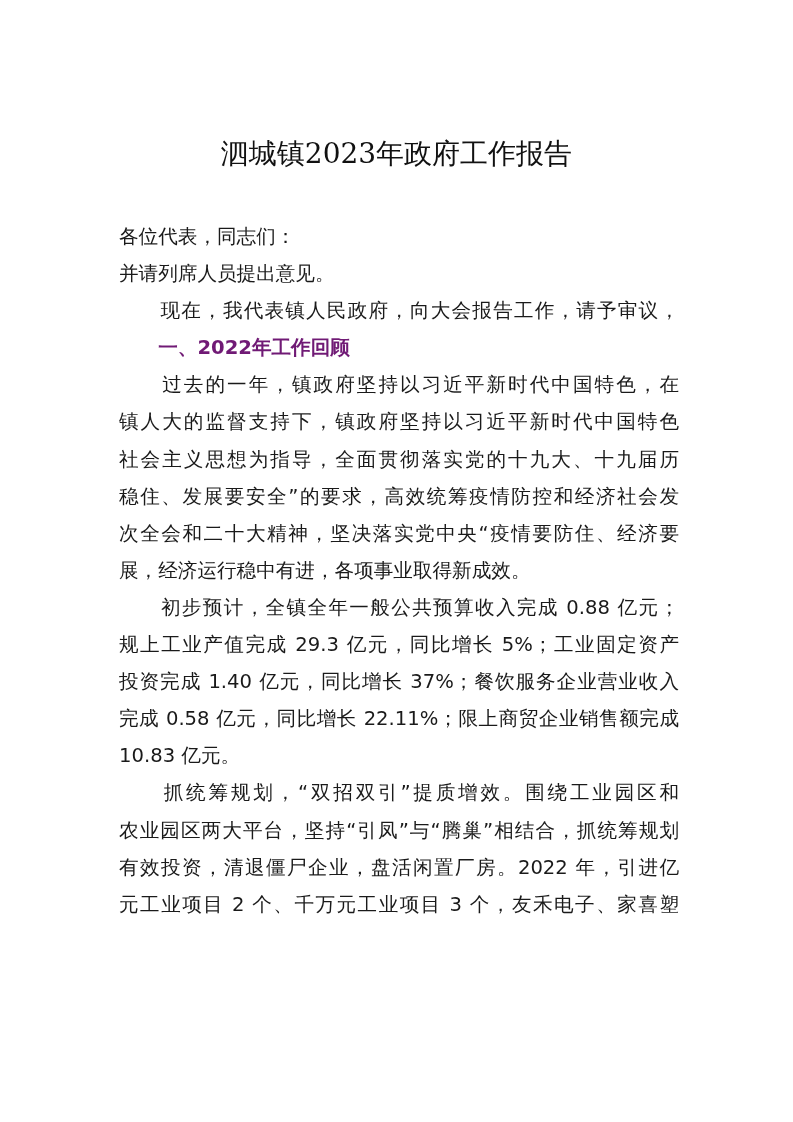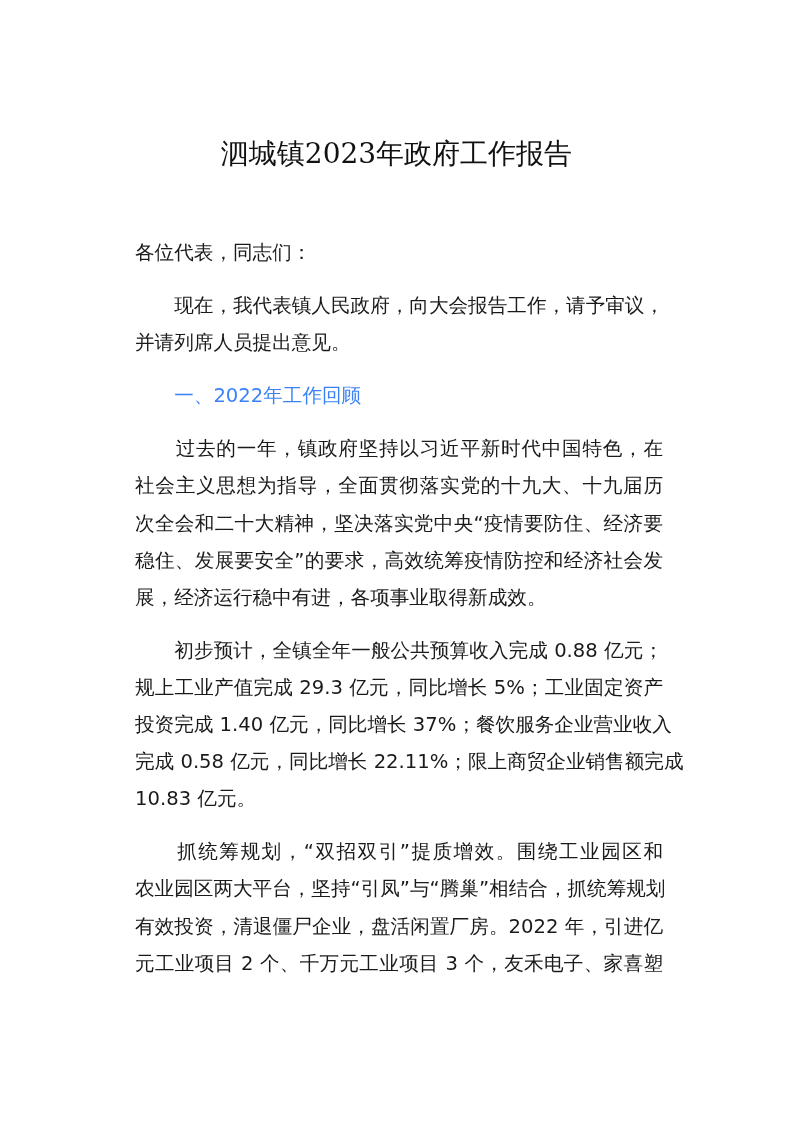--- a/index.html
+++ b/index.html
@@ -16,7 +16,7 @@
     font-size: 19.6px; color: #1a1a1a; line-height: 37.1px;
     text-align: justify; text-justify: inter-character;
   }
-  .p { margin: 16px; }
+  .p { margin: 0; }
   .line { display:block; white-space: nowrap; text-align-last: justify; text-align: justify; }
   .last { text-align-last: left; }
 </style>

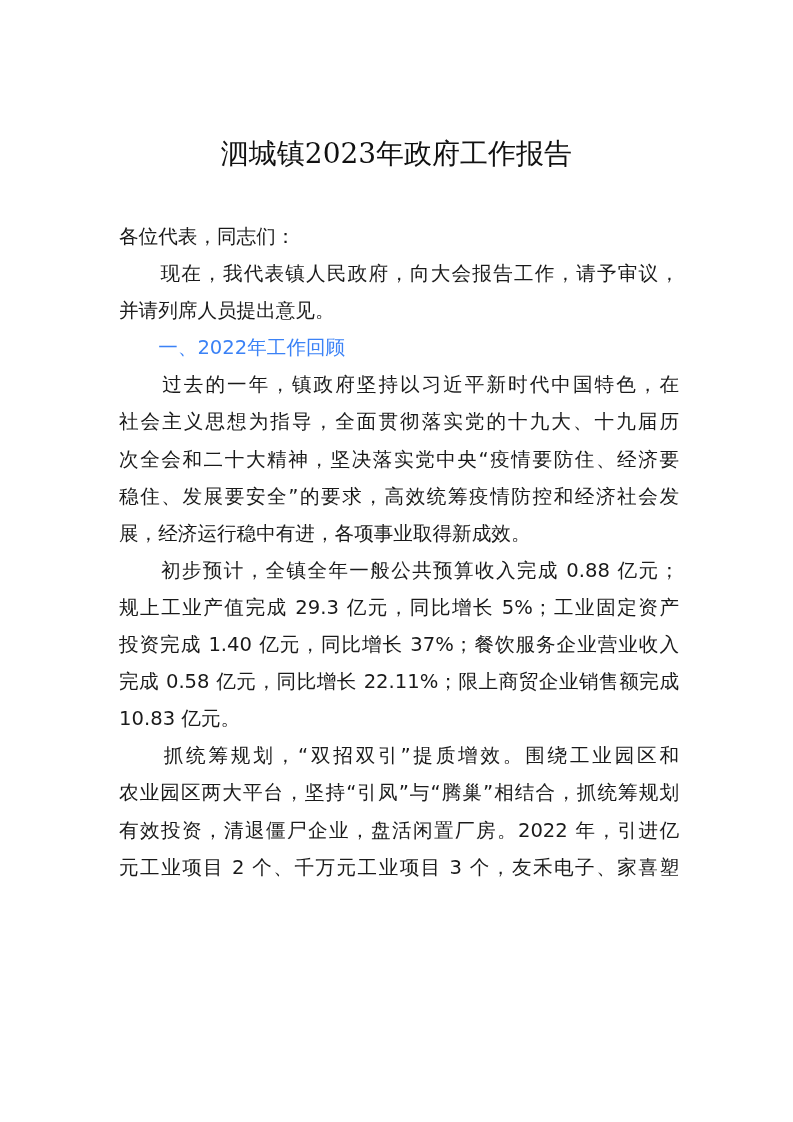--- a/index.html
+++ b/index.html
@@ -32,8 +32,8 @@
     </div>
 
     <div class="p">
+      <span class="line last">并请列席人员提出意见。</span>
       <span class="line">　　现在，我代表镇人民政府，向大会报告工作，请予审议，</span>
-      <span class="line last">并请列席人员提出意见。</span>
     </div>
 
     <div class="p h1-wrap">

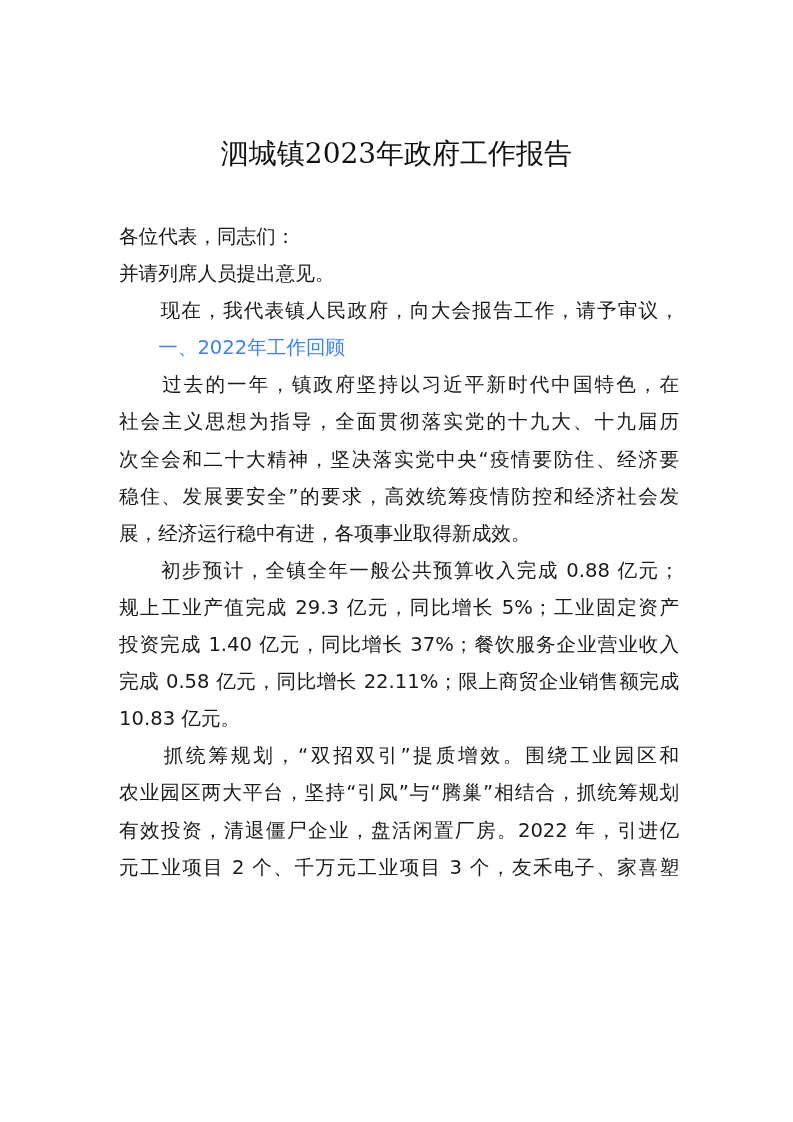--- a/index.html
+++ b/index.html
@@ -37,7 +37,7 @@
     </div>
 
     <div class="p h1-wrap">
-      <span class="line last" style="font-weight:normal;color:#3b82f6;">　　一、2022年工作回顾</span>
+      <span class="line last" style="font-weight:bold;color:#701a75;">　　一、2022年工作回顾</span>
     </div>
 
     <div class="p">

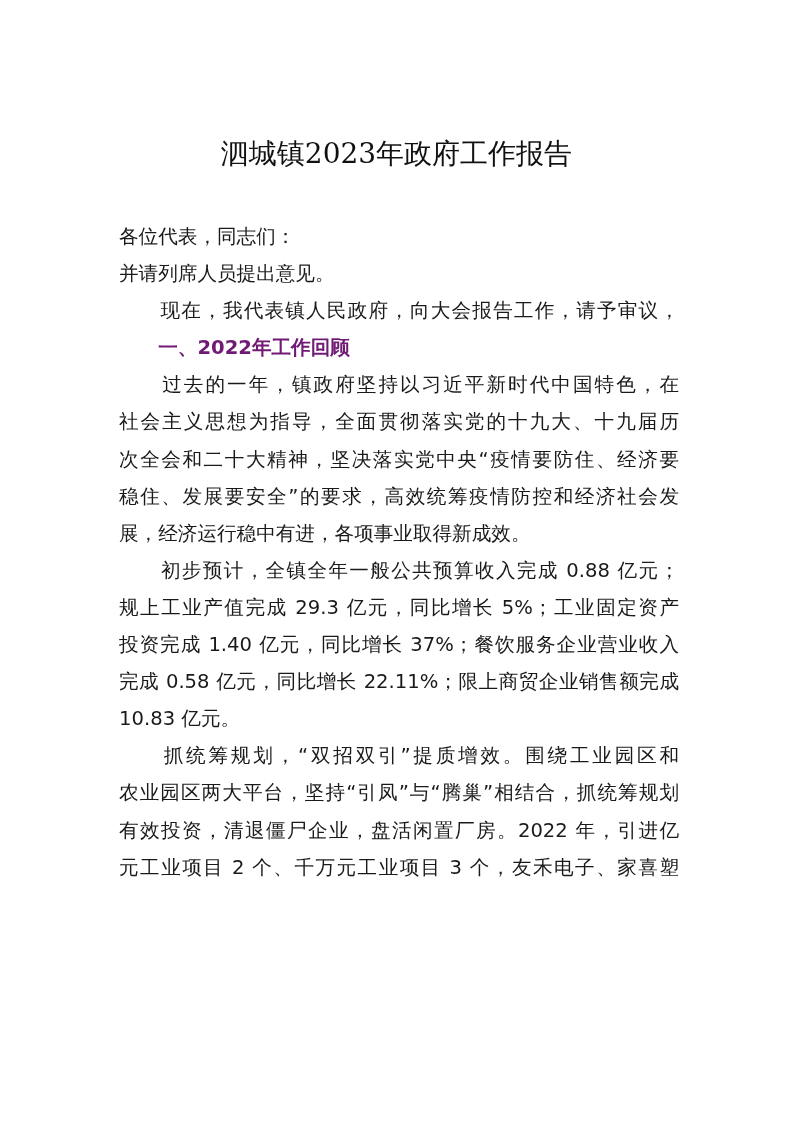--- a/index.html
+++ b/index.html
@@ -42,6 +42,7 @@
 
     <div class="p">
       <span class="line">　　过去的一年，镇政府坚持以习近平新时代中国特色，在</span>
+      <span class="line">镇人大的监督支持下，镇政府坚持以习近平新时代中国特色</span>
       <span class="line">社会主义思想为指导，全面贯彻落实党的十九大、十九届历</span>
       <span class="line">次全会和二十大精神，坚决落实党中央“疫情要防住、经济要</span>
       <span class="line">稳住、发展要安全”的要求，高效统筹疫情防控和经济社会发</span>

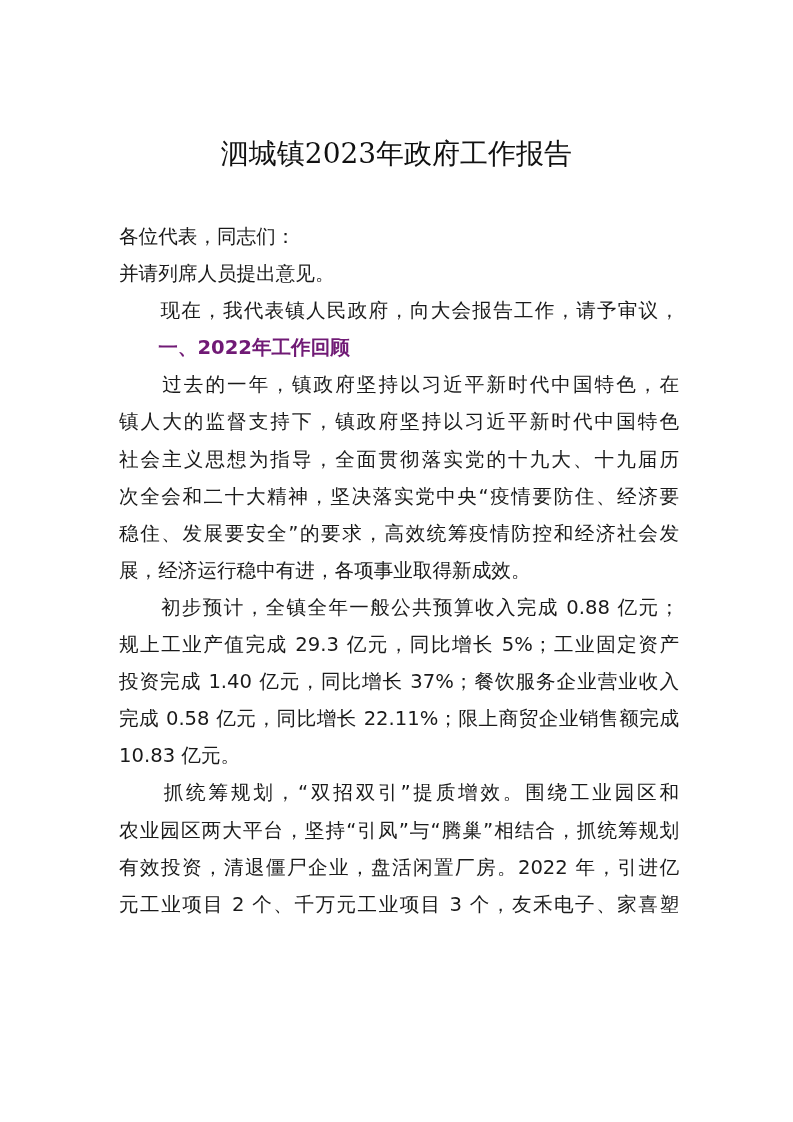--- a/index.html
+++ b/index.html
@@ -44,8 +44,8 @@
       <span class="line">　　过去的一年，镇政府坚持以习近平新时代中国特色，在</span>
       <span class="line">镇人大的监督支持下，镇政府坚持以习近平新时代中国特色</span>
       <span class="line">社会主义思想为指导，全面贯彻落实党的十九大、十九届历</span>
+      <span class="line">稳住、发展要安全”的要求，高效统筹疫情防控和经济社会发</span>
       <span class="line">次全会和二十大精神，坚决落实党中央“疫情要防住、经济要</span>
-      <span class="line">稳住、发展要安全”的要求，高效统筹疫情防控和经济社会发</span>
       <span class="line last">展，经济运行稳中有进，各项事业取得新成效。</span>
     </div>
 

